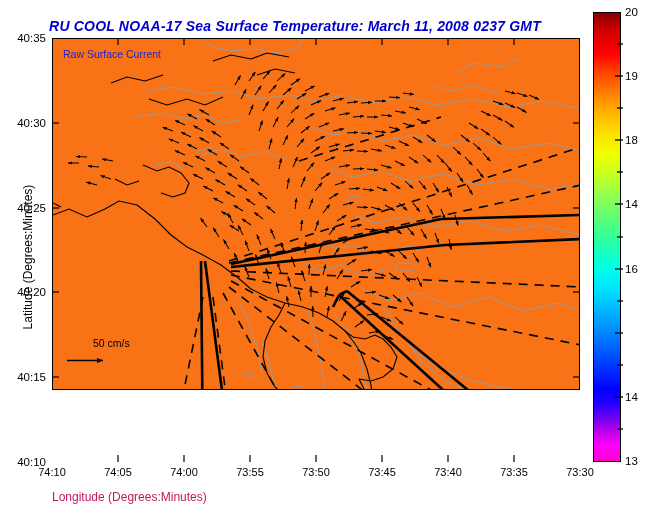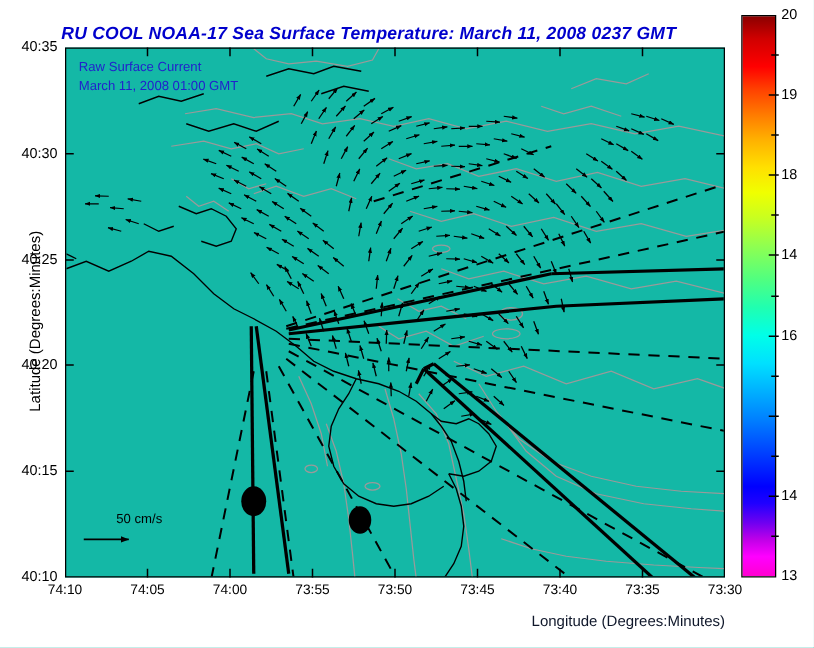--- a/index.html
+++ b/index.html
@@ -12,8 +12,8 @@
          font-size:14px;font-weight:bold;color:#0000cc;letter-spacing:.2px;font-style:italic;}
 
   
-  #plot{left:52px;top:38px;width:528px;height:424px;
-        background:#14b8a6;border:1.4px solid #000;box-sizing:border-box;}
+  #plot{left:52px;top:38px;width:528px;height:352px;
+        background:#f97316;border:1.4px solid #000;box-sizing:border-box;}
   #plotclip{position:absolute;inset:0;overflow:hidden;}
 
   

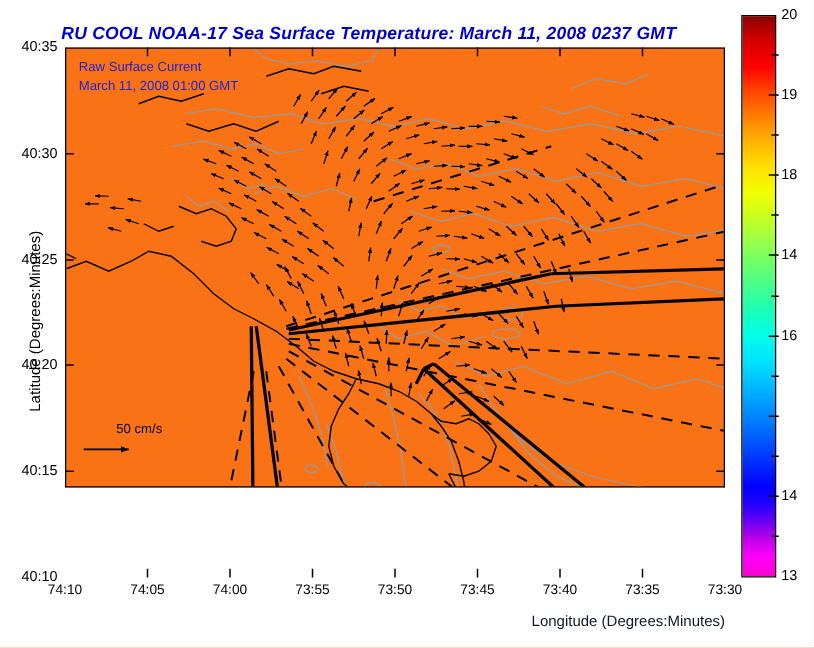--- a/index.html
+++ b/index.html
@@ -408,7 +408,6 @@
 
     <div class="abs" id="annot">
       <div>Raw Surface Current</div>
-      <div>March 11, 2008 01:00 GMT</div>
     </div>
 
     <div class="abs" id="scalebox">

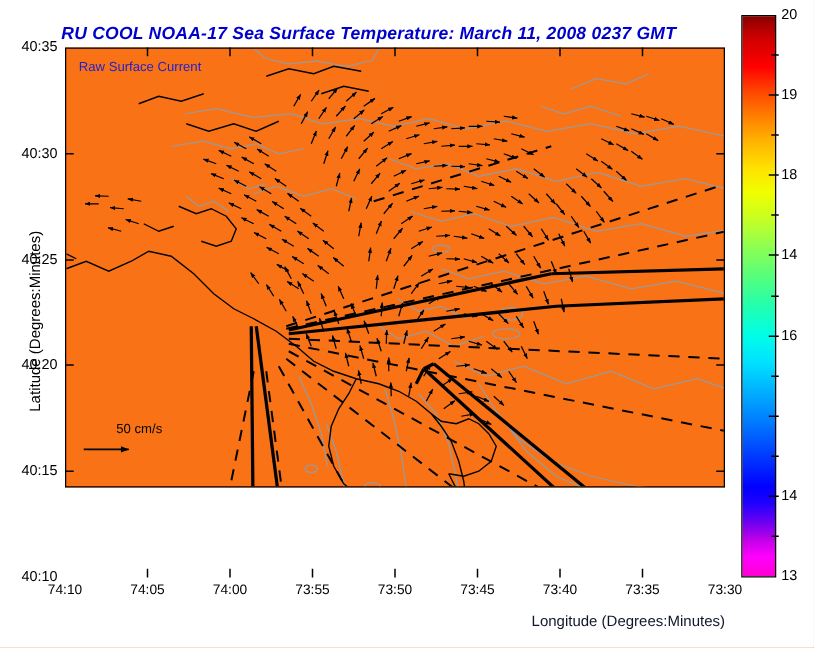--- a/index.html
+++ b/index.html
@@ -29,7 +29,7 @@
   .xtick{font-size:11px;color:#000;transform:translateX(-50%);white-space:nowrap;}
   .ytick{font-size:11.5px;color:#000;transform:translateY(-50%);
          text-align:right;white-space:nowrap;}
-  #xlabel{font-size:12px;color:#0f172a;left:52px;width:528px;top:490px;text-align:right;}
+  #xlabel{font-size:12px;color:#be185d;left:52px;width:528px;top:490px;text-align:left;}
   #ylabel{font-size:12px;color:#000;left:-82px;top:250px;width:220px;text-align:center;
           transform:rotate(-90deg);transform-origin:50% 50%;}
 

